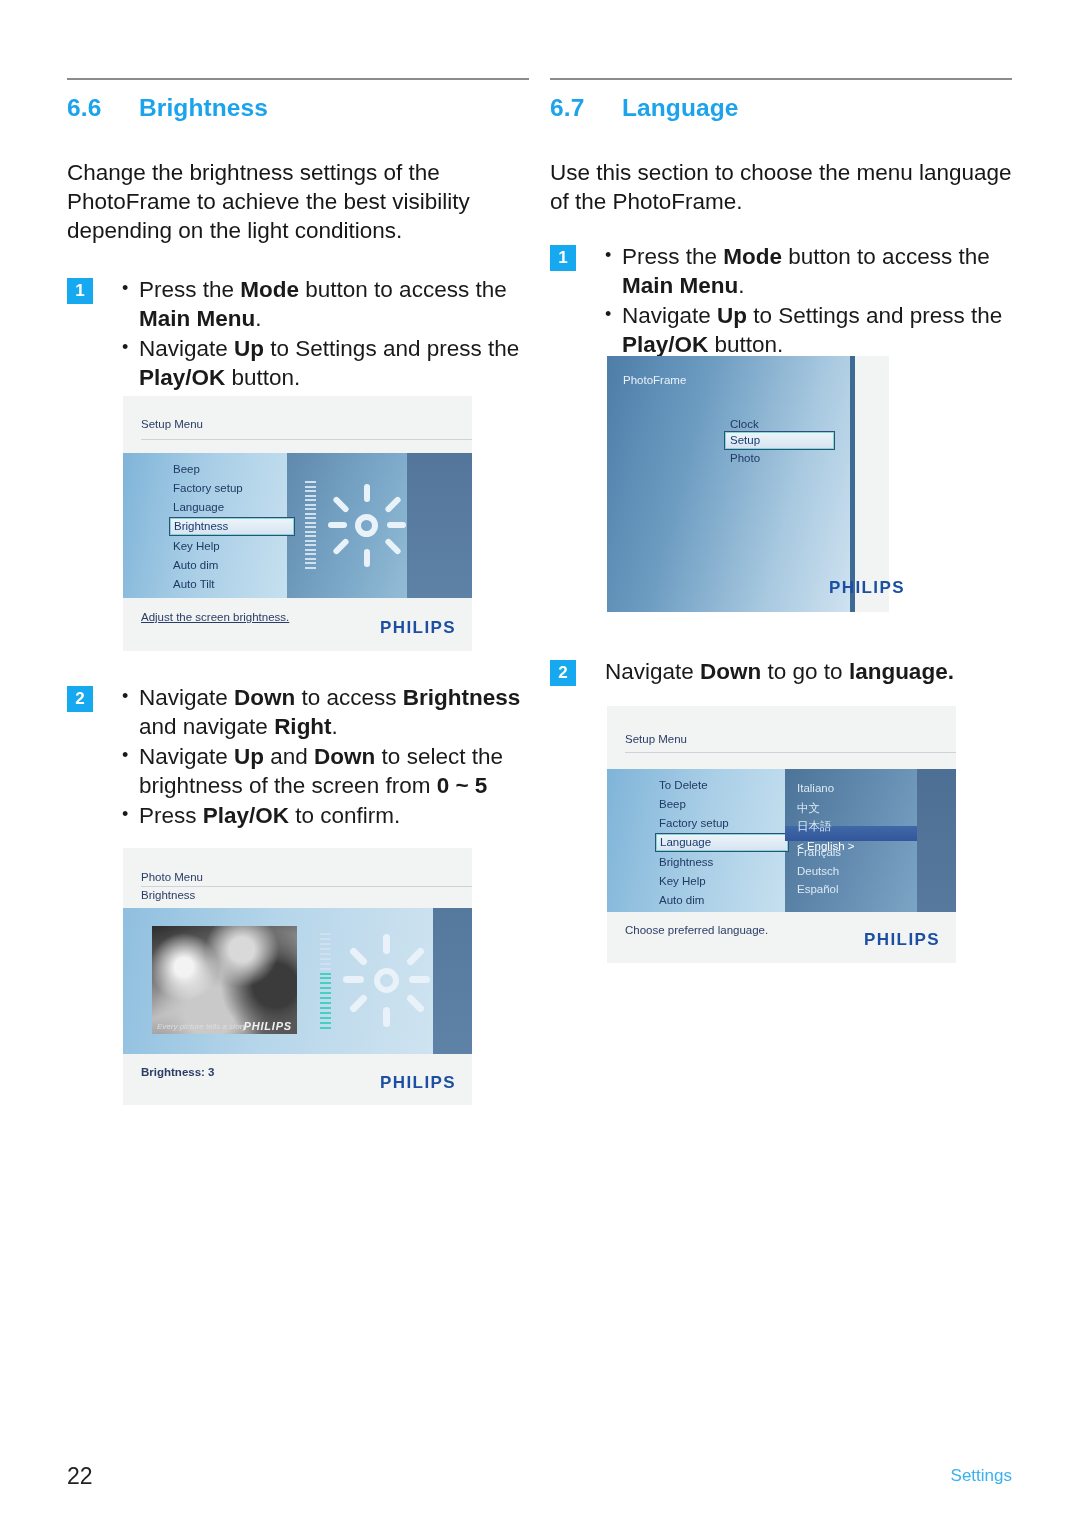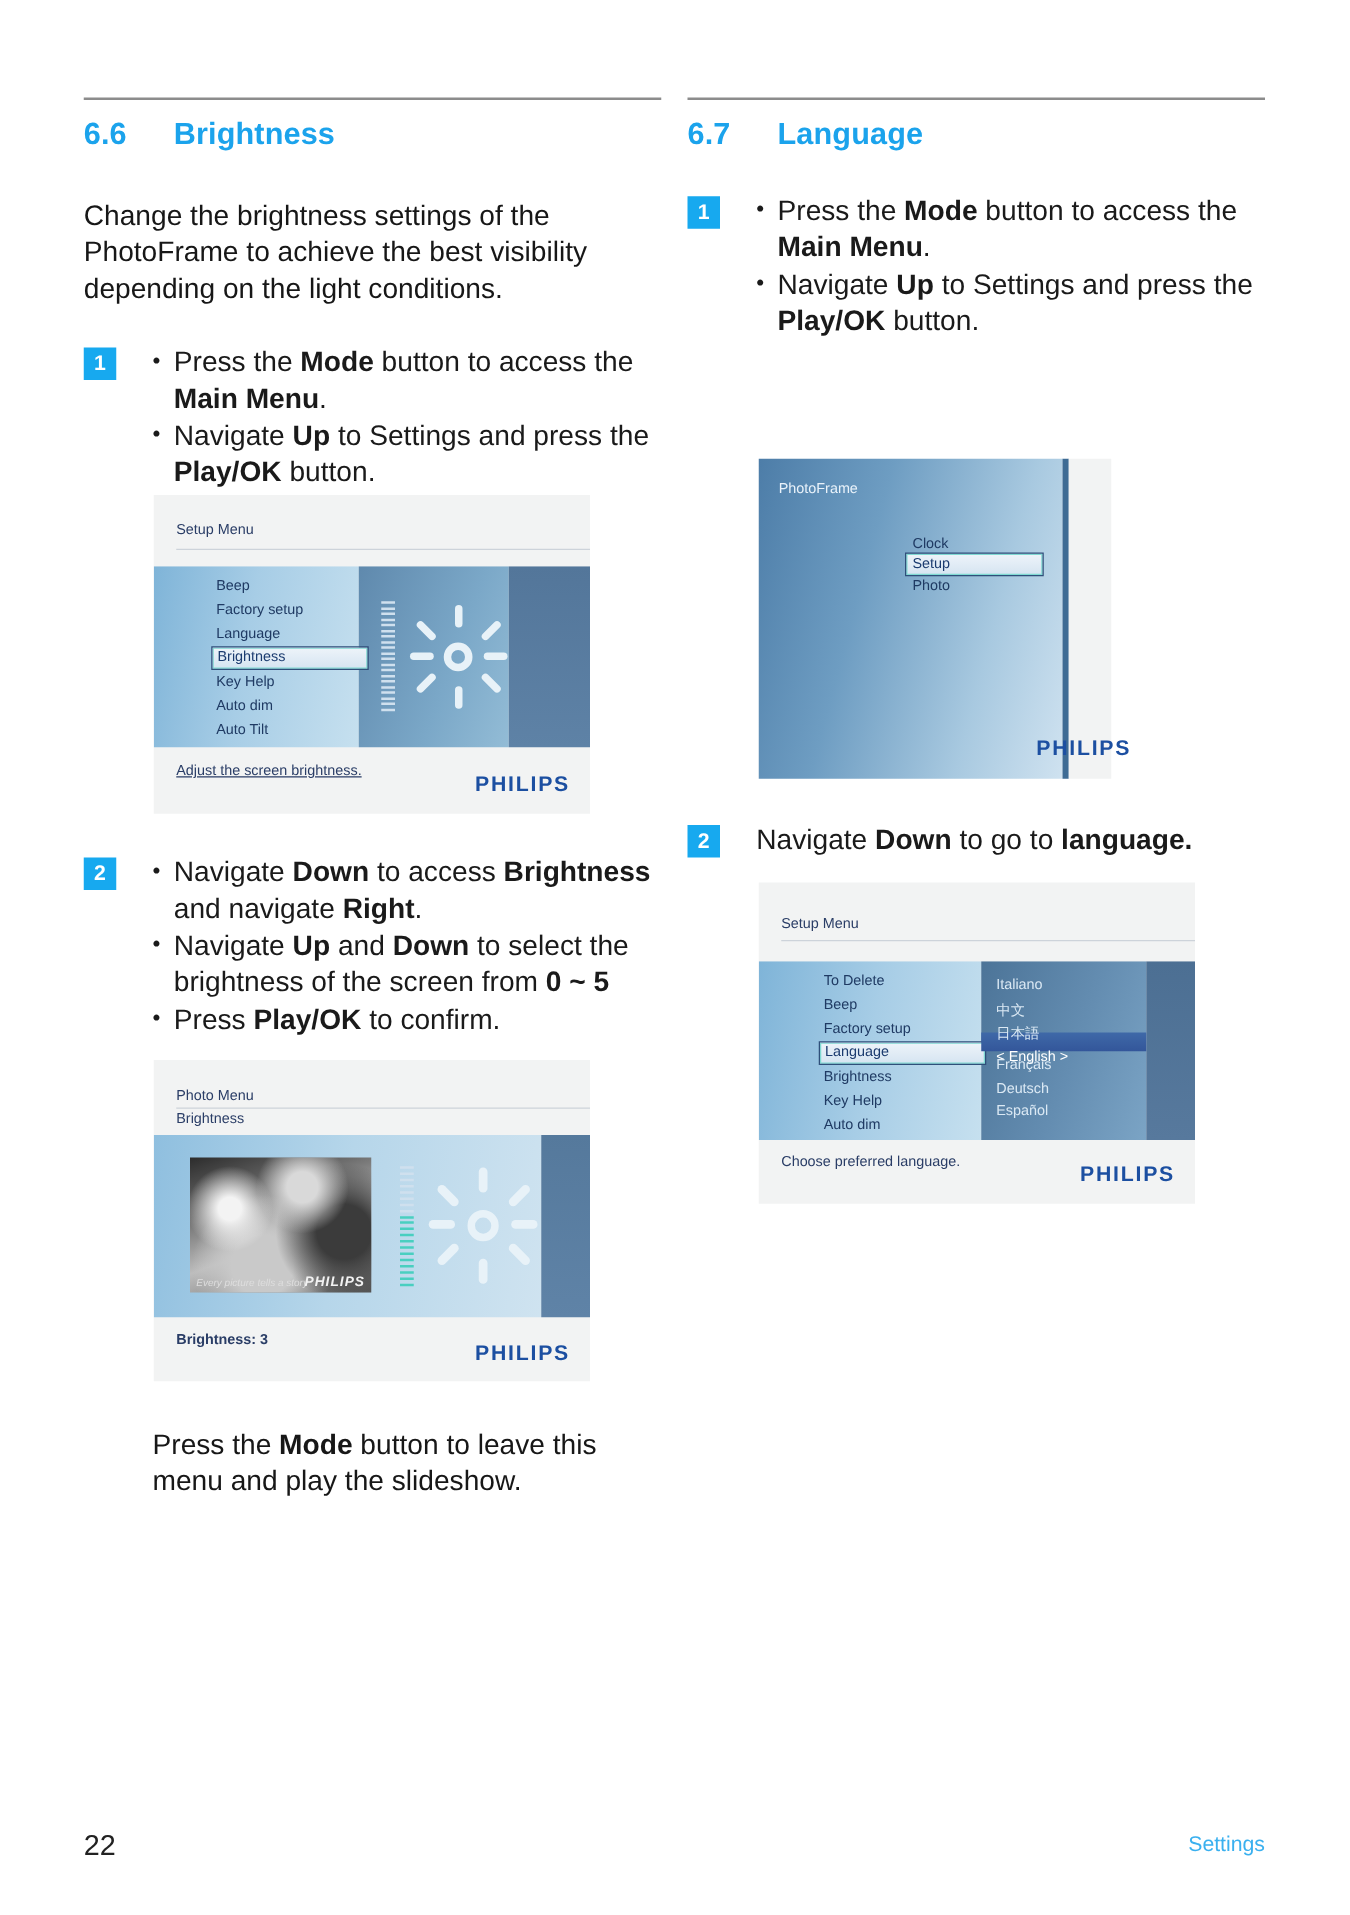--- a/index.html
+++ b/index.html
@@ -369,6 +369,7 @@
       <span class="num">6.7</span>
       <span class="ttl">Language</span>
     </div>
+    <div class="para">Use this section to choose the menu language of the PhotoFrame.</div>
 
     <div class="step" style="margin-top:26px;">
       <span class="badge">1</span>

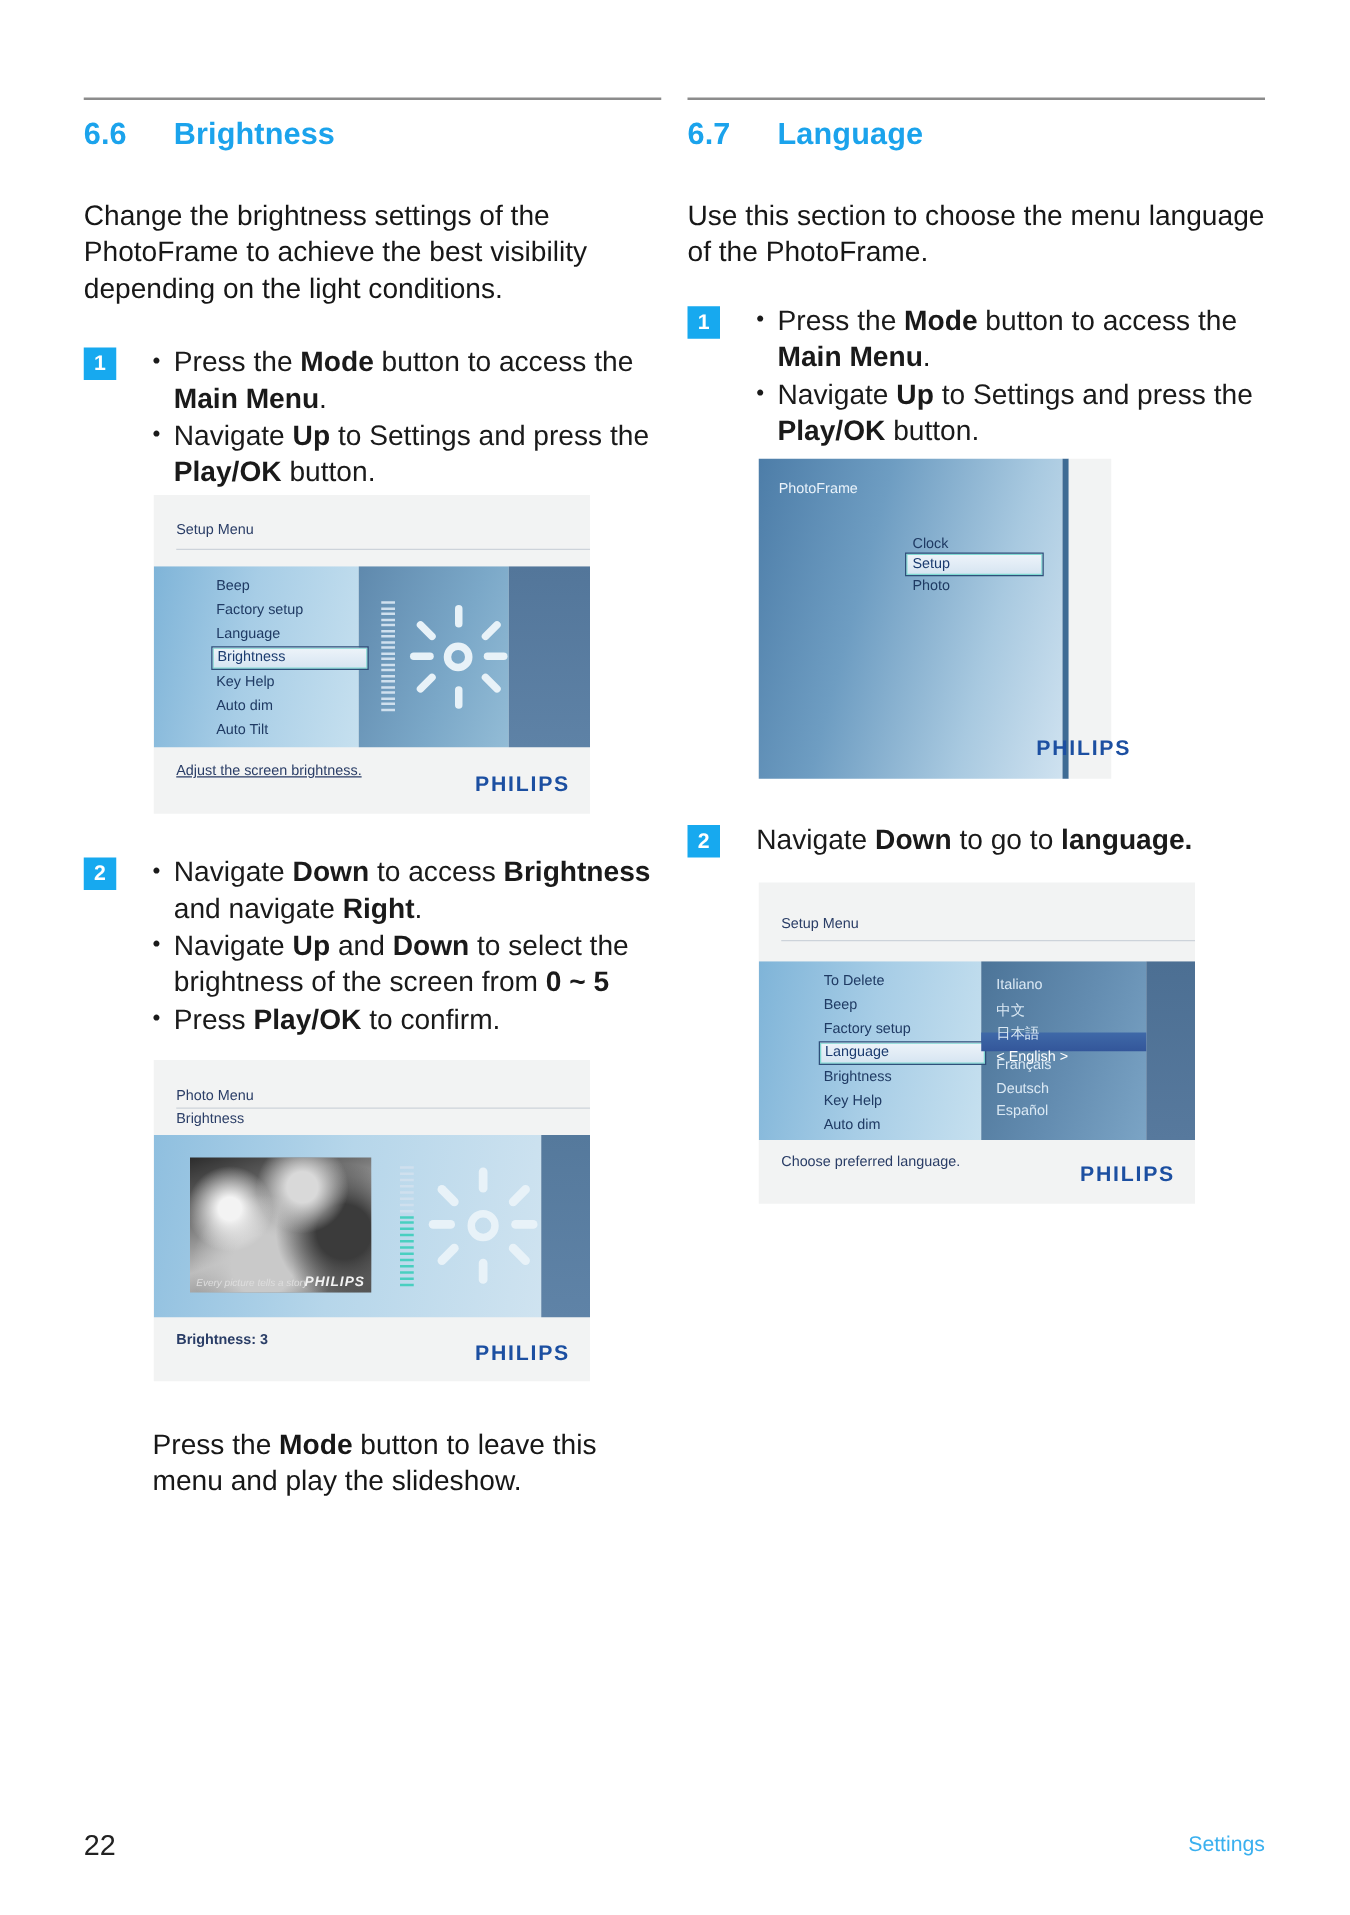--- a/index.html
+++ b/index.html
@@ -380,7 +380,7 @@
     </div>
   </div>
 
-  <div class="shot" style="left:607px; top:367px; width:282px; height:256px; background:transparent;">
+  <div class="shot" style="left:607px; top:356px; width:282px; height:256px; background:transparent;">
     <div class="shot-head">
       <div style="position:absolute;left:0;top:0;width:243px;height:256px;background:linear-gradient(105deg,#4d7da8 0%,#6e9dc2 35%,#a8c9e0 72%,#cfe2f0 100%);"></div>
       <div style="position:absolute;left:243px;top:0;width:5px;height:256px;background:#3e6b94;"></div>

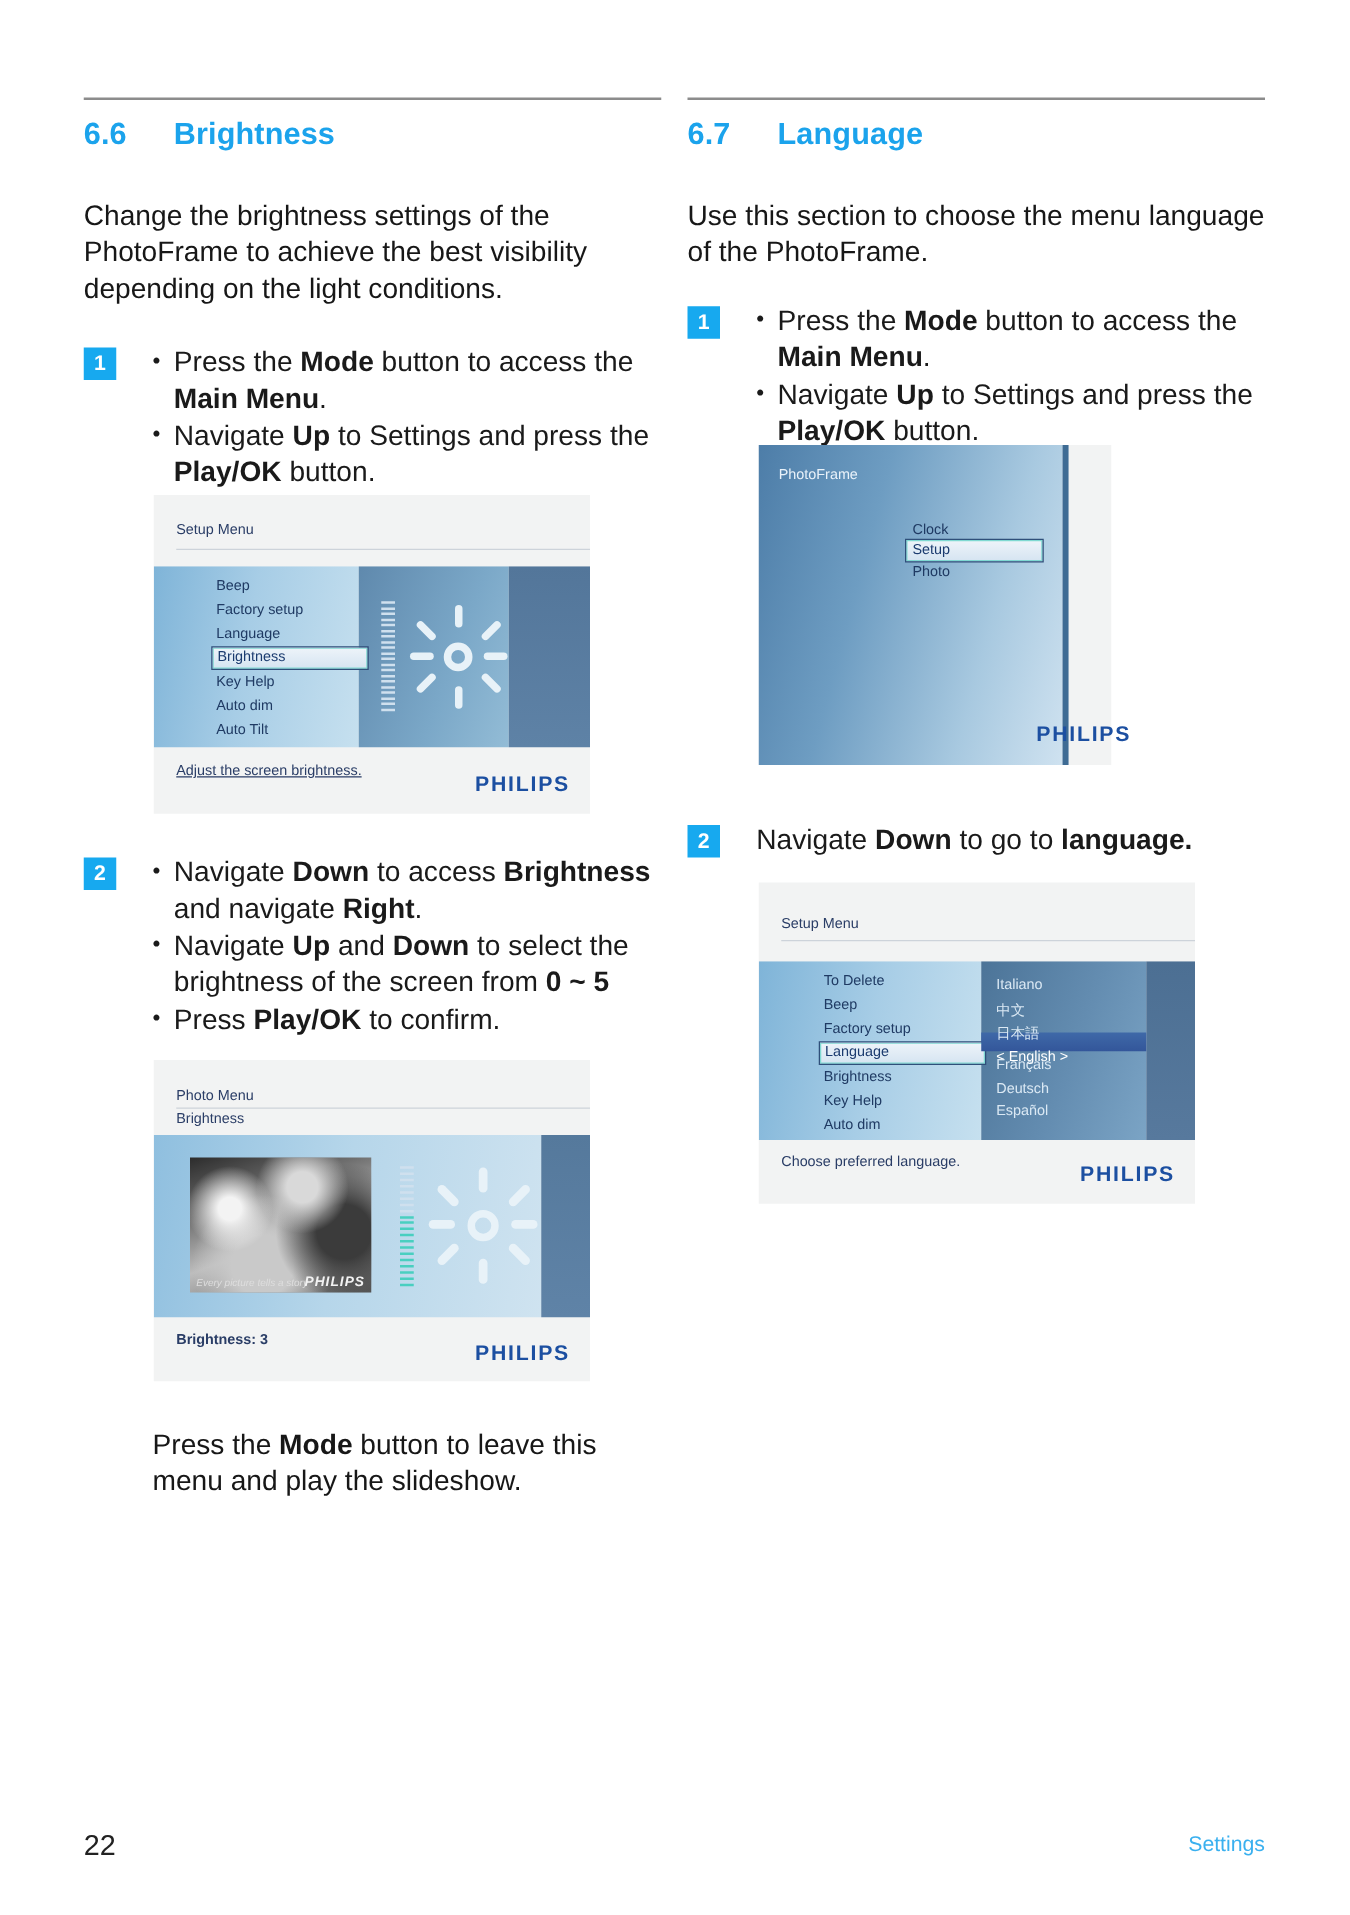--- a/index.html
+++ b/index.html
@@ -359,9 +359,6 @@
     </div>
   </div>
 
-  <div class="col col-left" style="top:1141px;">
-    <div class="para plain-step" style="margin-top:0;"><span>Press the </span><b>Mode</b><span> button to leave this menu and play the slideshow.</span></div>
-  </div>
 
   <div class="col col-right">
     <div class="rule"></div>

